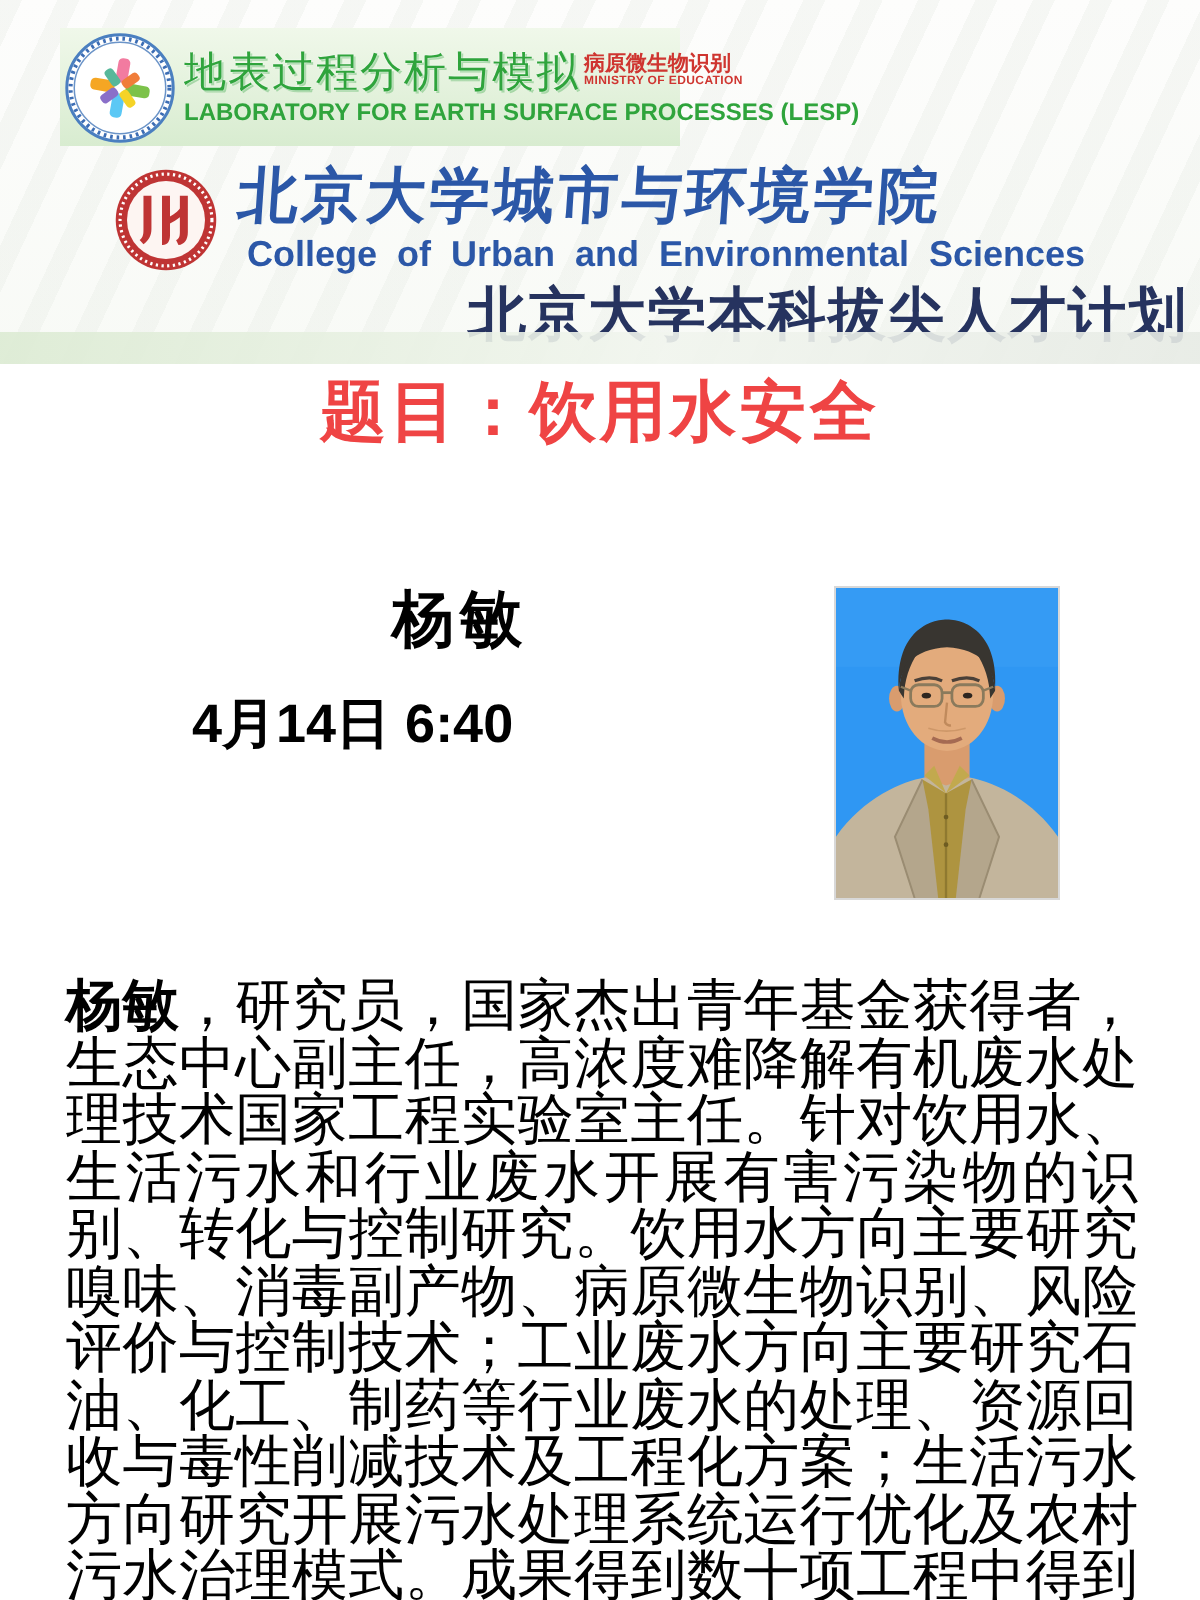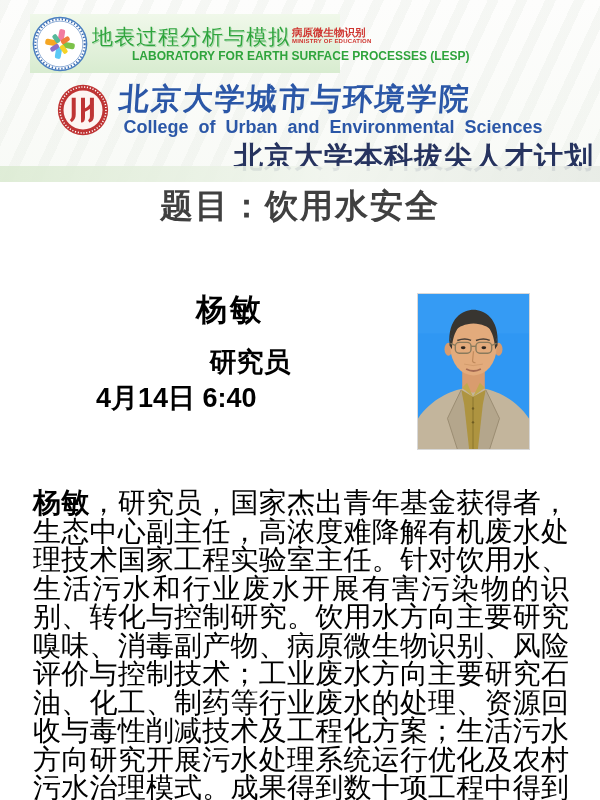--- a/index.html
+++ b/index.html
@@ -43,7 +43,7 @@
   .ministry-zh { font-size: 10.5px; font-weight: bold; color: #cf3530; white-space: nowrap; line-height: 1.1; }
   .ministry-en { font-size: 6px; font-weight: bold; color: #cf3530; white-space: nowrap; letter-spacing: .2px; }
   .lesp-title-en {
-    margin-top: 3px; font-size: 12px; font-weight: bold; color: #2fa43c; white-space: nowrap; margin-left: 40px;
+    margin-top: 3px; font-size: 12px; font-weight: bold; color: #2fa43c; white-space: nowrap;
   }
 
   

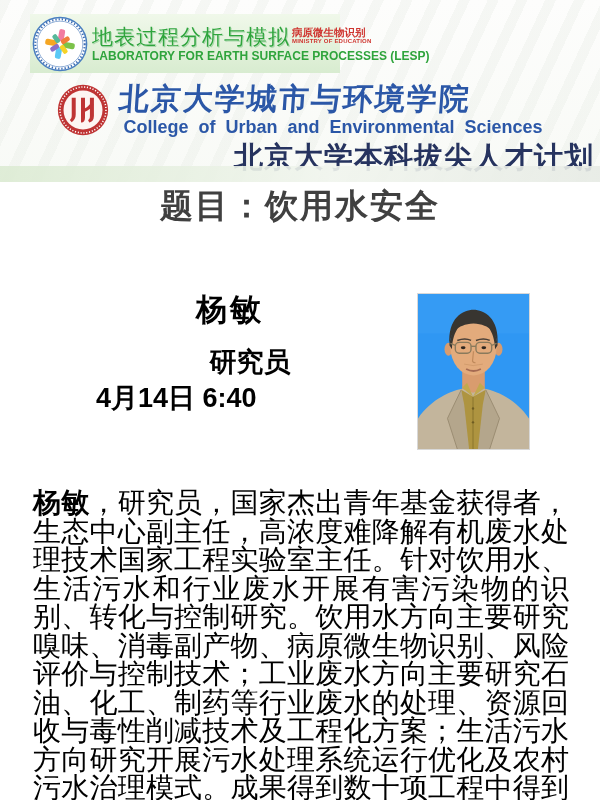--- a/index.html
+++ b/index.html
@@ -75,7 +75,7 @@
   
   .talk-title {
     position: absolute; left: 0; top: 184px; width: 100%;
-    text-align: center; font-size: 33px; font-weight: bold; color: #404040;
+    text-align: center; font-size: 33px; font-weight: bold; color: #ef4444;
     letter-spacing: 2px;
   }
 

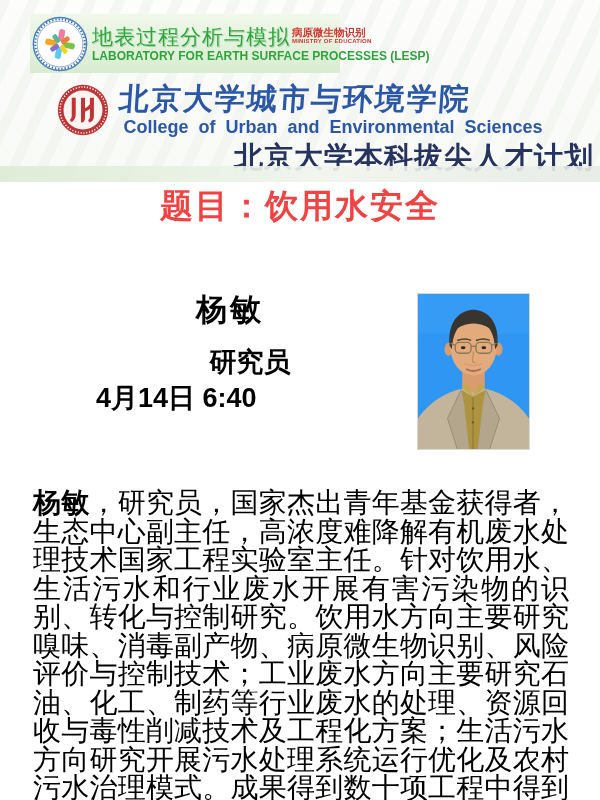--- a/index.html
+++ b/index.html
@@ -170,7 +170,6 @@
 <div class="speaker-name">杨敏</div>
 
 <div class="speaker-info">
-  <div class="line-center">研究员</div>
   <div class="line-indent">4月14日 6:40</div>
 </div>
 

